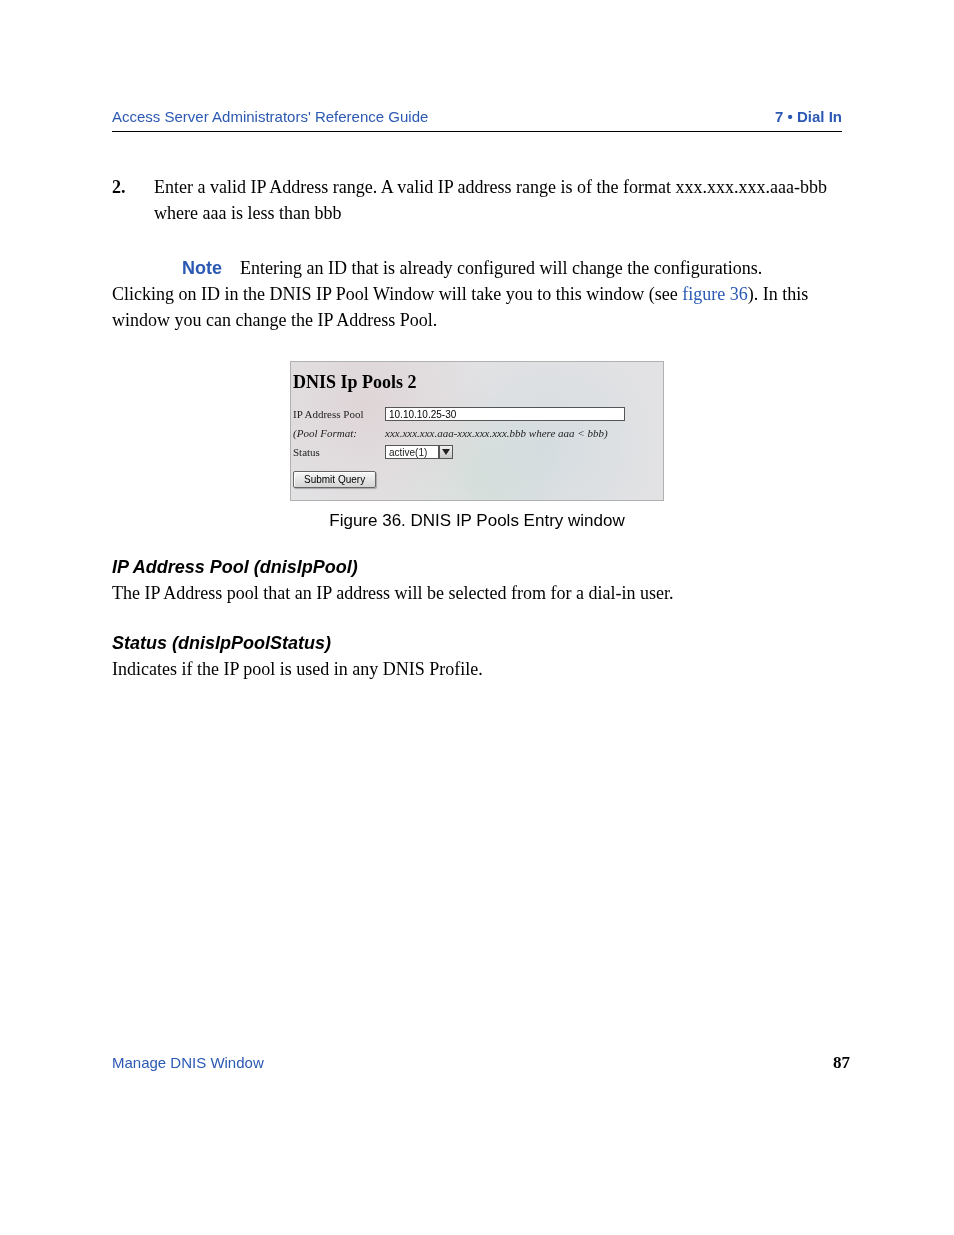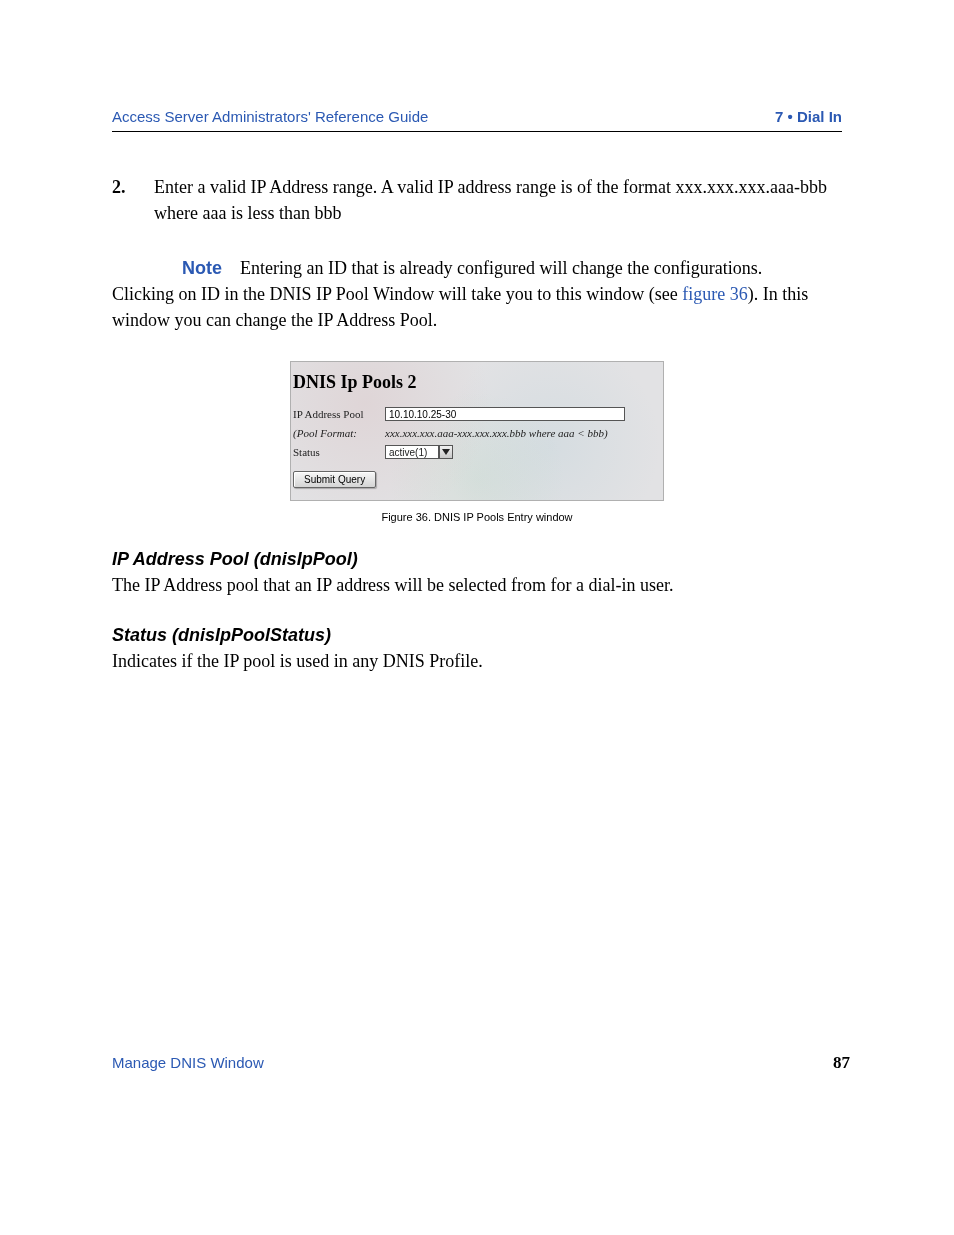--- a/index.html
+++ b/index.html
@@ -172,7 +172,7 @@
   .figure-caption {
     text-align: center;
     font-family: Arial, Helvetica, sans-serif;
-    font-size: 11px;
+    font-size: 17px;
     margin-top: 10px;
   }
   h3.sub {

